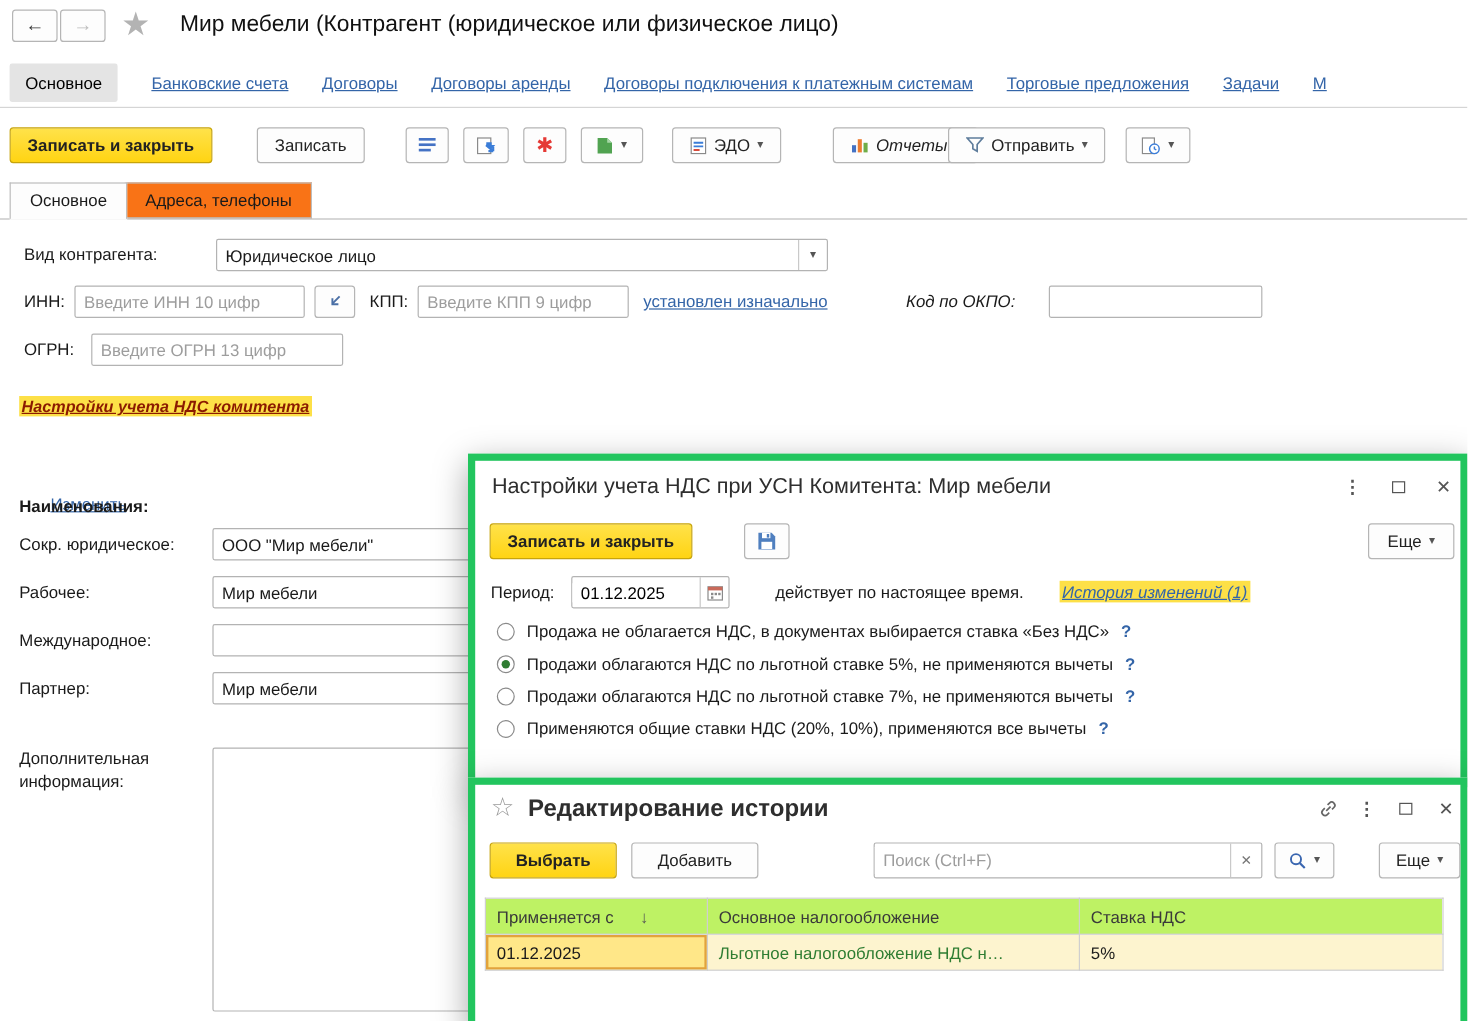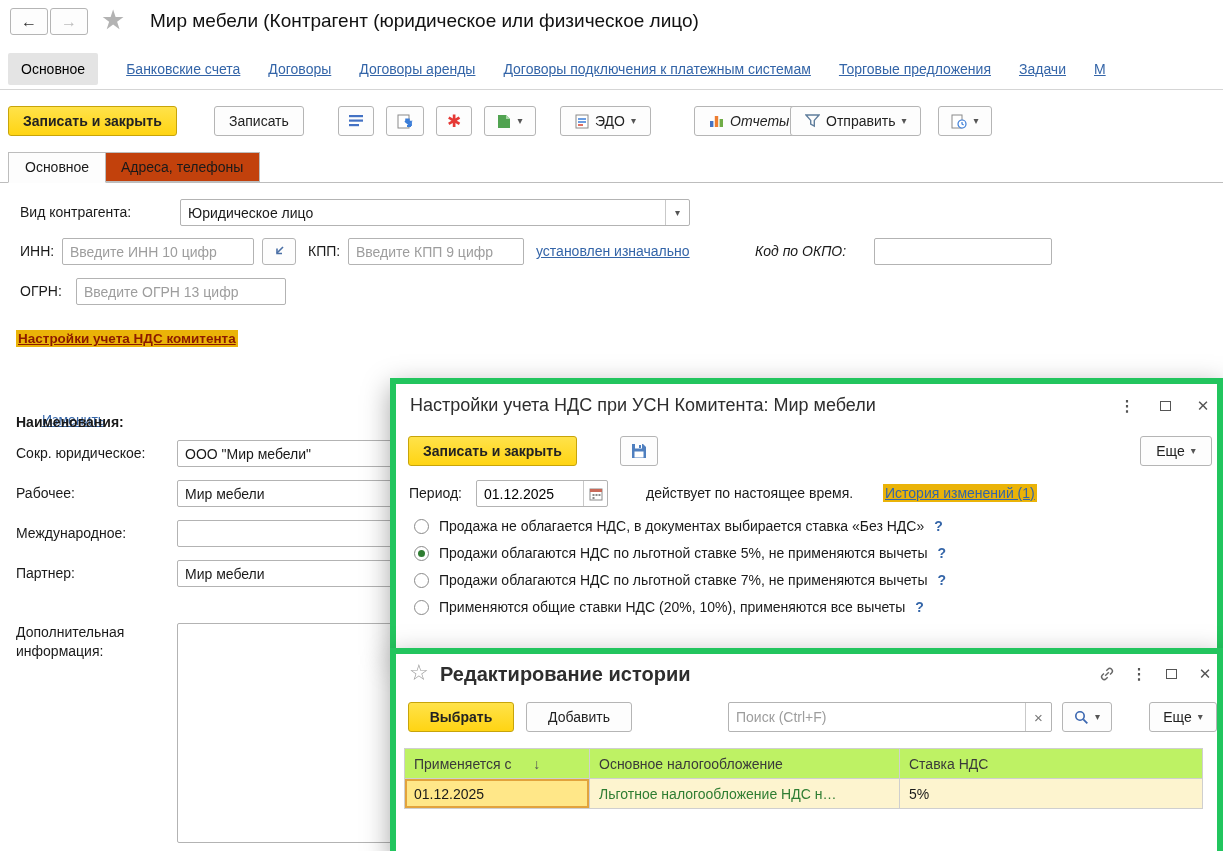--- a/index.html
+++ b/index.html
@@ -161,7 +161,7 @@
 
   <div class="abs" style="left:0;top:182px;right:0;height:1px;background:#bdbdbd;z-index:1;"></div>
   <span class="tab abs" style="left:8px;top:152px;background:#fdfdfd;border-bottom:1px solid #fdfdfd;z-index:2;cursor:pointer;height:31px;">Основное</span>
-  <span class="tab abs" style="left:104px;top:152px;background:#c2410c;z-index:0;cursor:pointer;text-align:right;">Адреса, телефоны</span>
+  <span class="tab abs" style="left:104px;top:152px;background:#f97316;z-index:0;cursor:pointer;text-align:right;">Адреса, телефоны</span>
 
   <div class="abs" style="left:0;top:183px;right:0;bottom:0;">
 

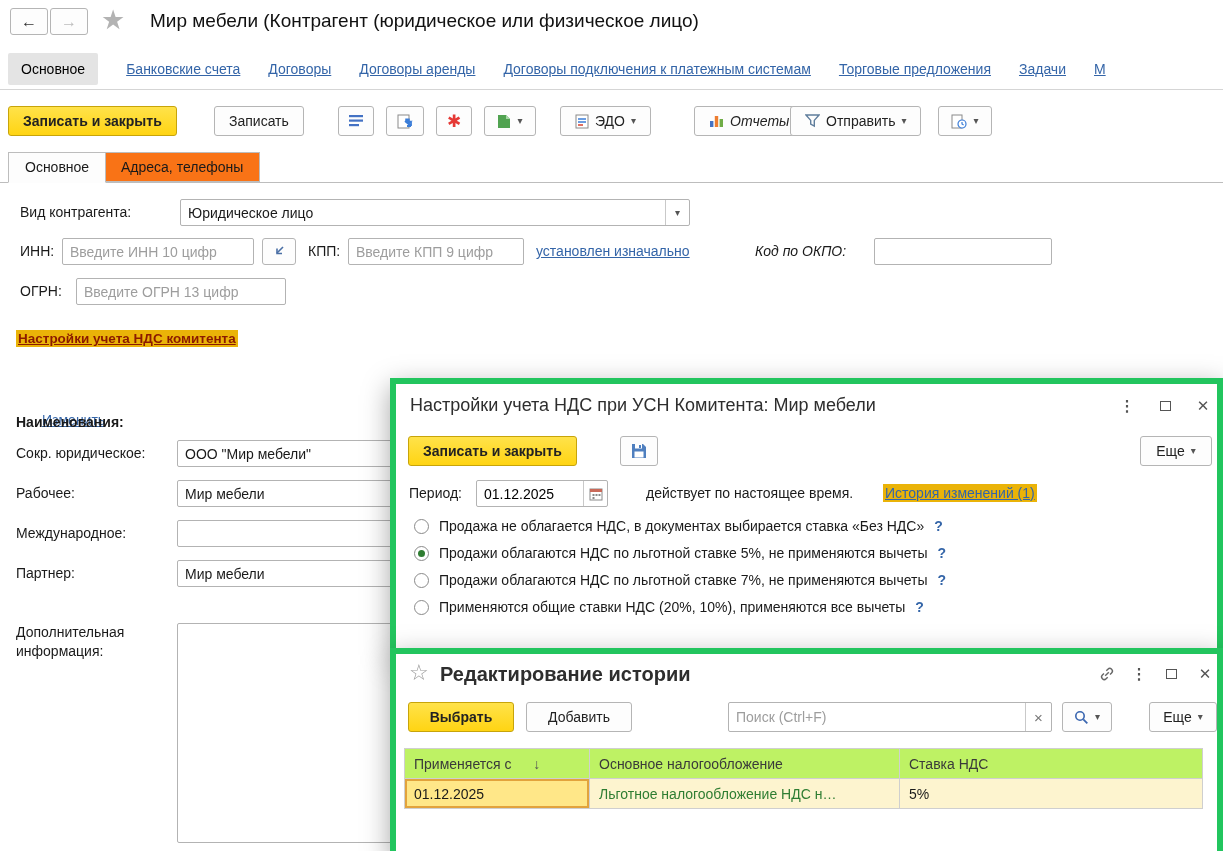--- a/index.html
+++ b/index.html
@@ -29,7 +29,7 @@
   .combo .val { flex:1; padding:0 7px; }
   .combo .dd { width:24px; align-self:stretch; display:flex; align-items:center; justify-content:center; border-left:1px solid #c9c9c9; cursor:pointer; }
   .lbl { color:#1a1a1a; }
-  .hl { background:#eab308; }
+  .hl { background:#fde047;font-style:italic; }
   .navlink { font-size:14px; }
   .tab { display:inline-block; height:30px; line-height:29px; padding:0 16px; border:1px solid #bdbdbd; font-size:14px; }
   .winbtn { width:26px; height:24px; display:flex; align-items:center; justify-content:center; color:#555; cursor:pointer; font-size:15px; }

